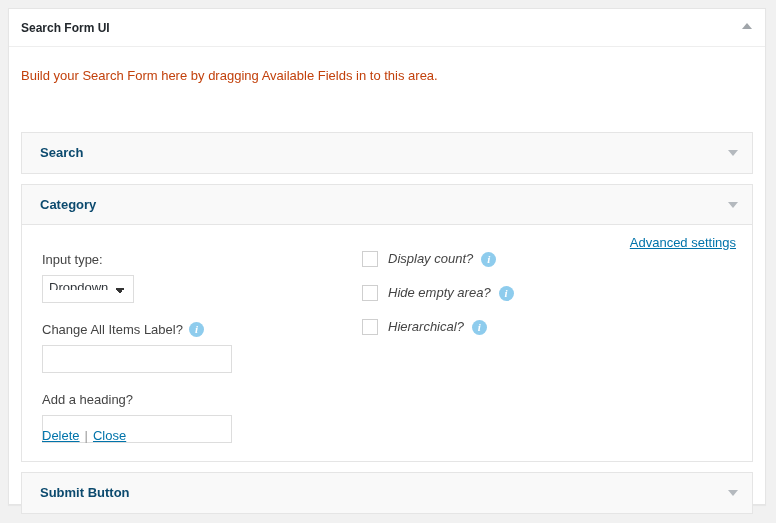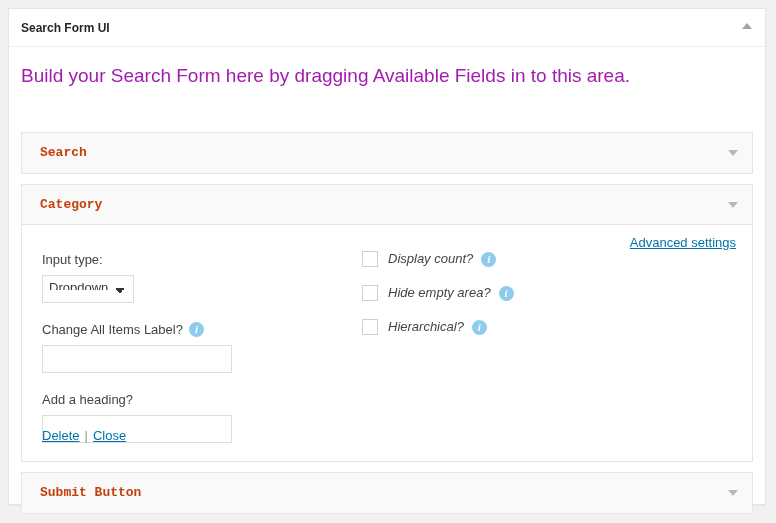--- a/index.html
+++ b/index.html
@@ -64,8 +64,8 @@
     position: absolute;
     left: 12px;
     top: 20px;
-    font-size: 19px;
-    color: #a21caf;
+    font-size: 13px;
+    color: #c2410c;
     line-height: 18px;
   }
 

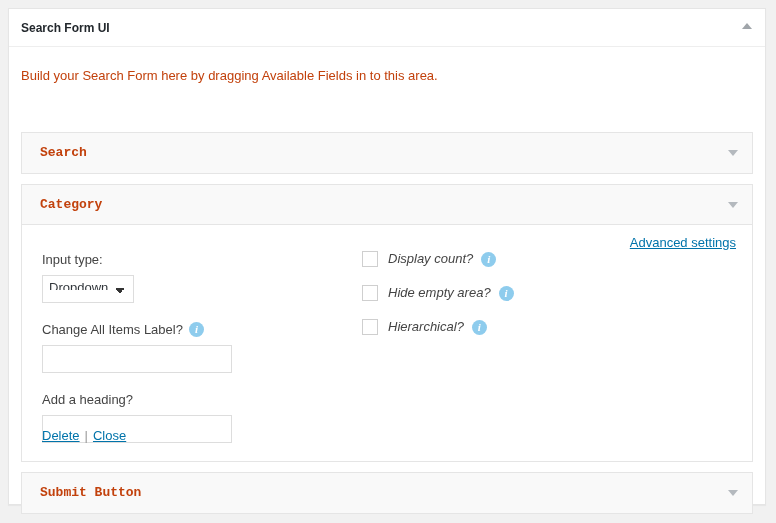--- a/index.html
+++ b/index.html
@@ -99,9 +99,8 @@
     top: 12px;
     font-size: 13px;
     font-weight: bold;
-    color: #c2410c;
+    color: #0c4a6e;
     line-height: 16px;
-    font-family: Liberation Mono, monospace;
   }
   .panel-arrow {
     position: absolute;

